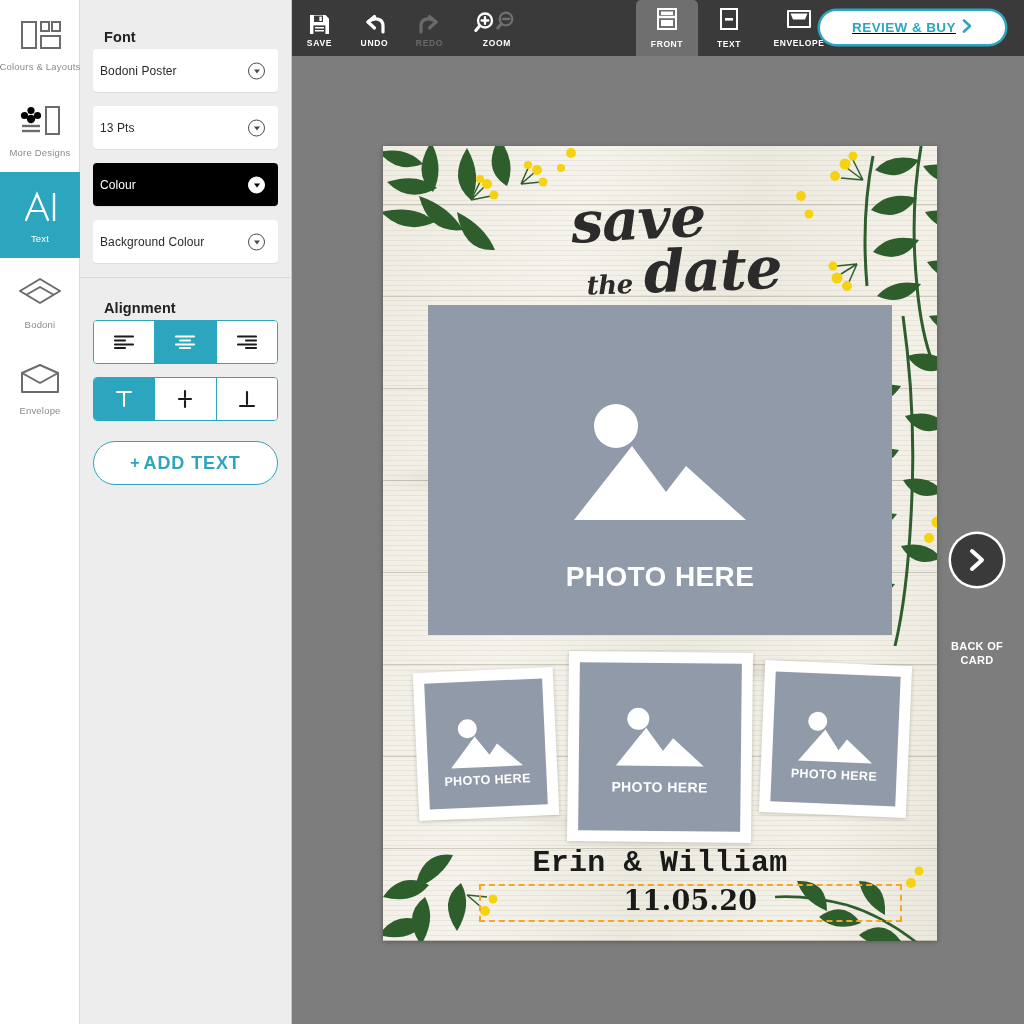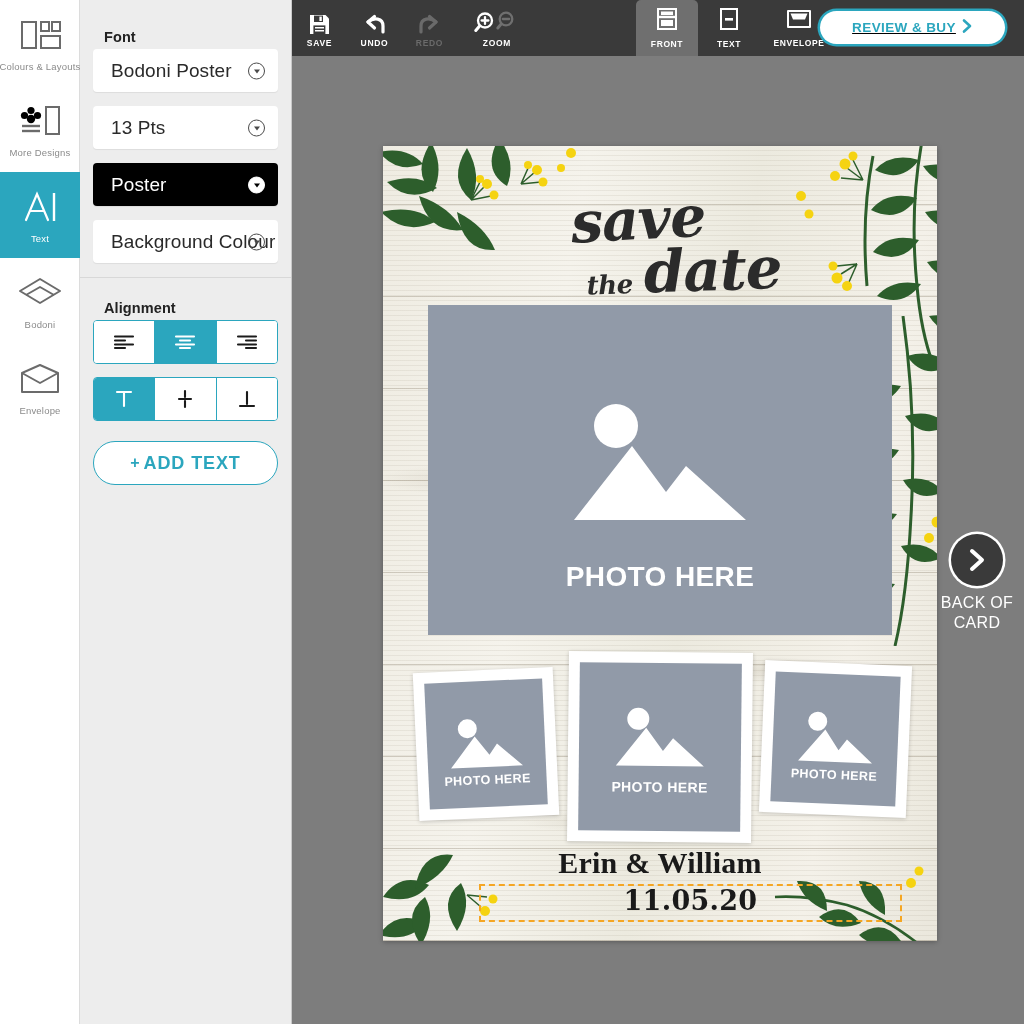--- a/index.html
+++ b/index.html
@@ -47,7 +47,7 @@
     display:flex; align-items:center; margin-bottom:14px; cursor:pointer;
     box-shadow:0 1px 1px rgba(0,0,0,.07);
   }
-  .sel .sel-lbl { font-size:19px; color:#2a2a2a; padding-left:18px; letter-spacing:.1px; }
+  .sel .sel-lbl { font-size:12px; color:#2a2a2a; padding-left:7px; letter-spacing:.1px; }
   .sel .caret {
     position:absolute; right:13px; top:50%; transform:translateY(-50%);
     width:17px; height:17px; border-radius:50%; border:1.4px solid #4a4a4a;

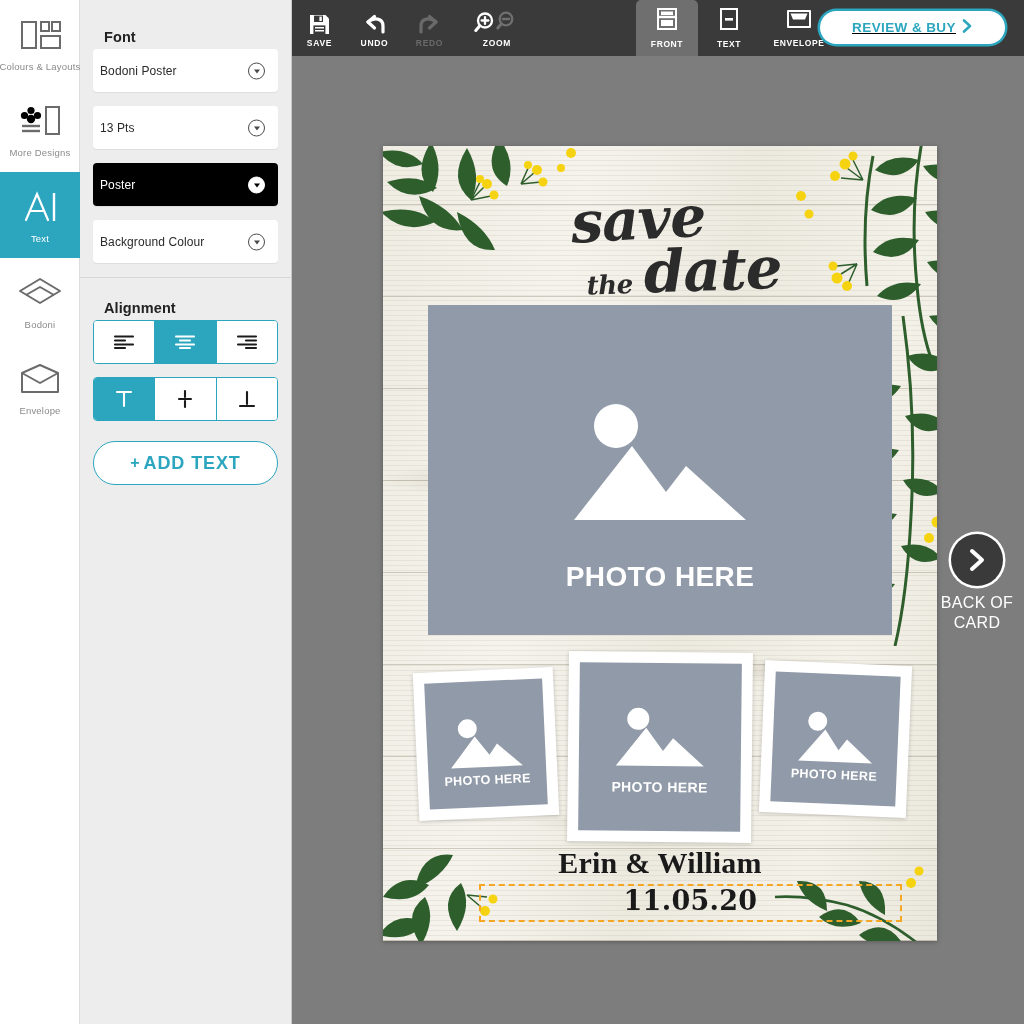--- a/index.html
+++ b/index.html
@@ -323,7 +323,7 @@
       </div>
 
       <div class="sel dark">
-        <span class="sel-lbl">Poster</span>
+        <span class="sel-lbl">Colour</span>
         <span class="caret">
             <i></i>
           </span>

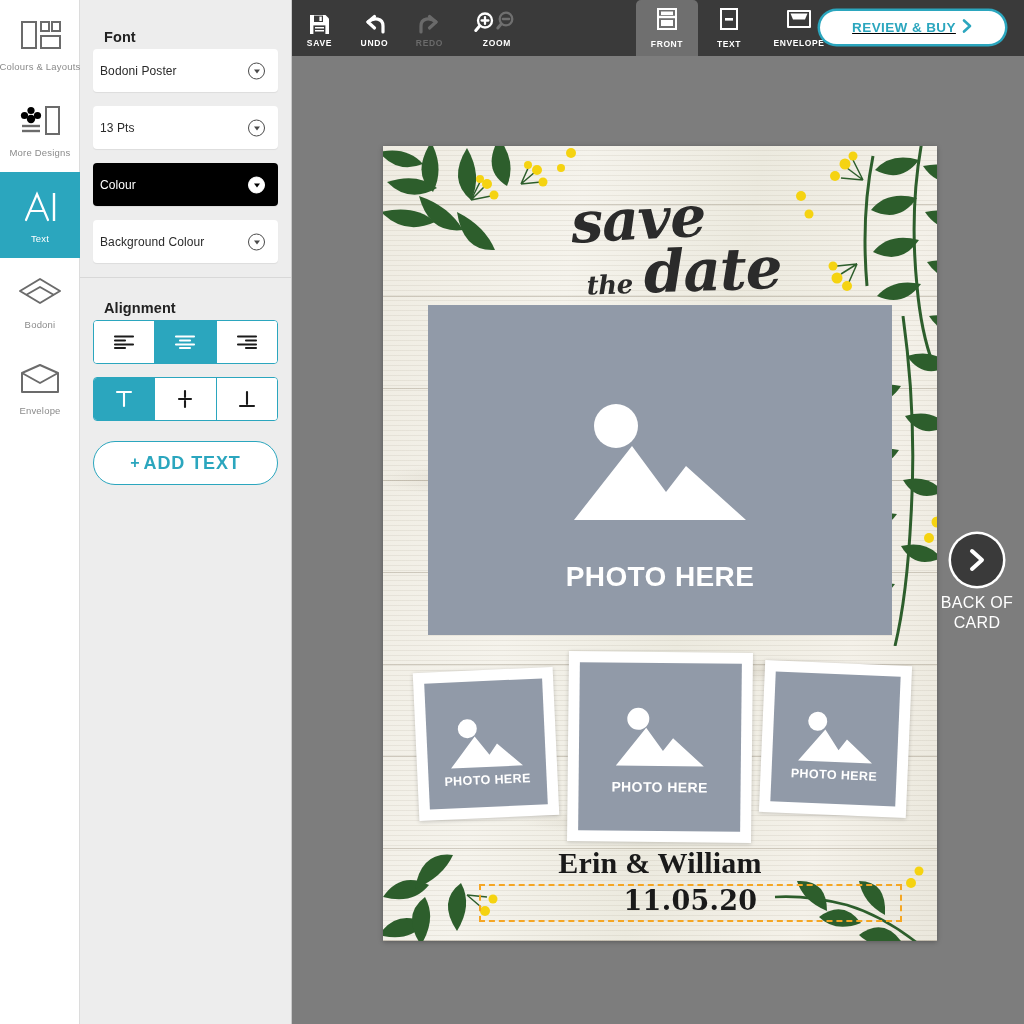--- a/index.html
+++ b/index.html
@@ -233,8 +233,8 @@
     display:flex; align-items:center; justify-content:center;
   }
   #back-of-card-button .boc-lbl {
-    font-size:16px; font-weight:normal; color:#ffffff; text-align:center;
-    line-height:1.25; letter-spacing:.3px;
+    font-size:11px; font-weight:bold; color:#ffffff; text-align:center;
+    line-height:1.25; letter-spacing:.3px;margin-top:47px;
   }
 </style>
 </head>

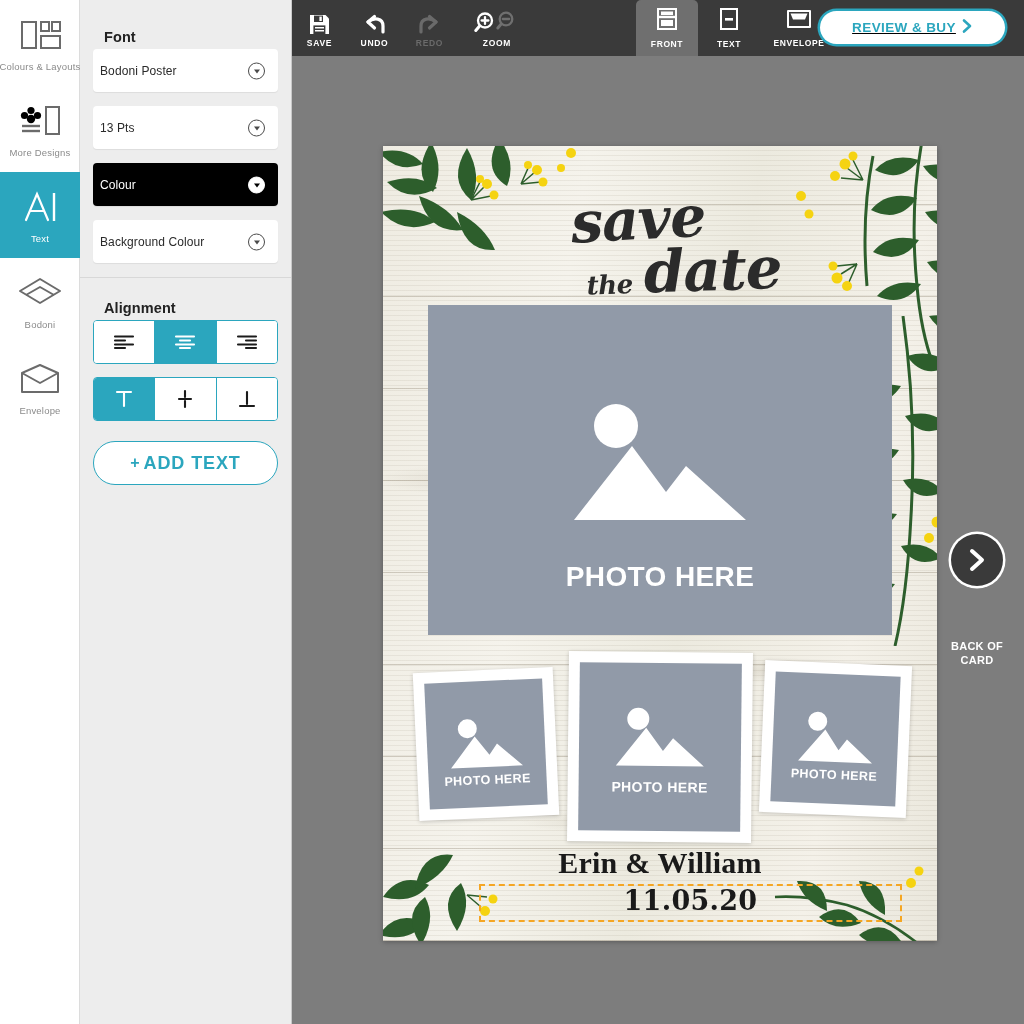--- a/index.html
+++ b/index.html
@@ -209,7 +209,7 @@
   
   #couple-names {
     position:absolute; left:0; right:0; top:700px; text-align:center;
-    font-family:Liberation Serif, serif; font-weight:bold; font-size:30px;
+    font-family:Liberation Mono, monospace; font-weight:bold; font-size:30px;
     color:#1a1a1a; letter-spacing:.2px;
   }
   #date-field {

